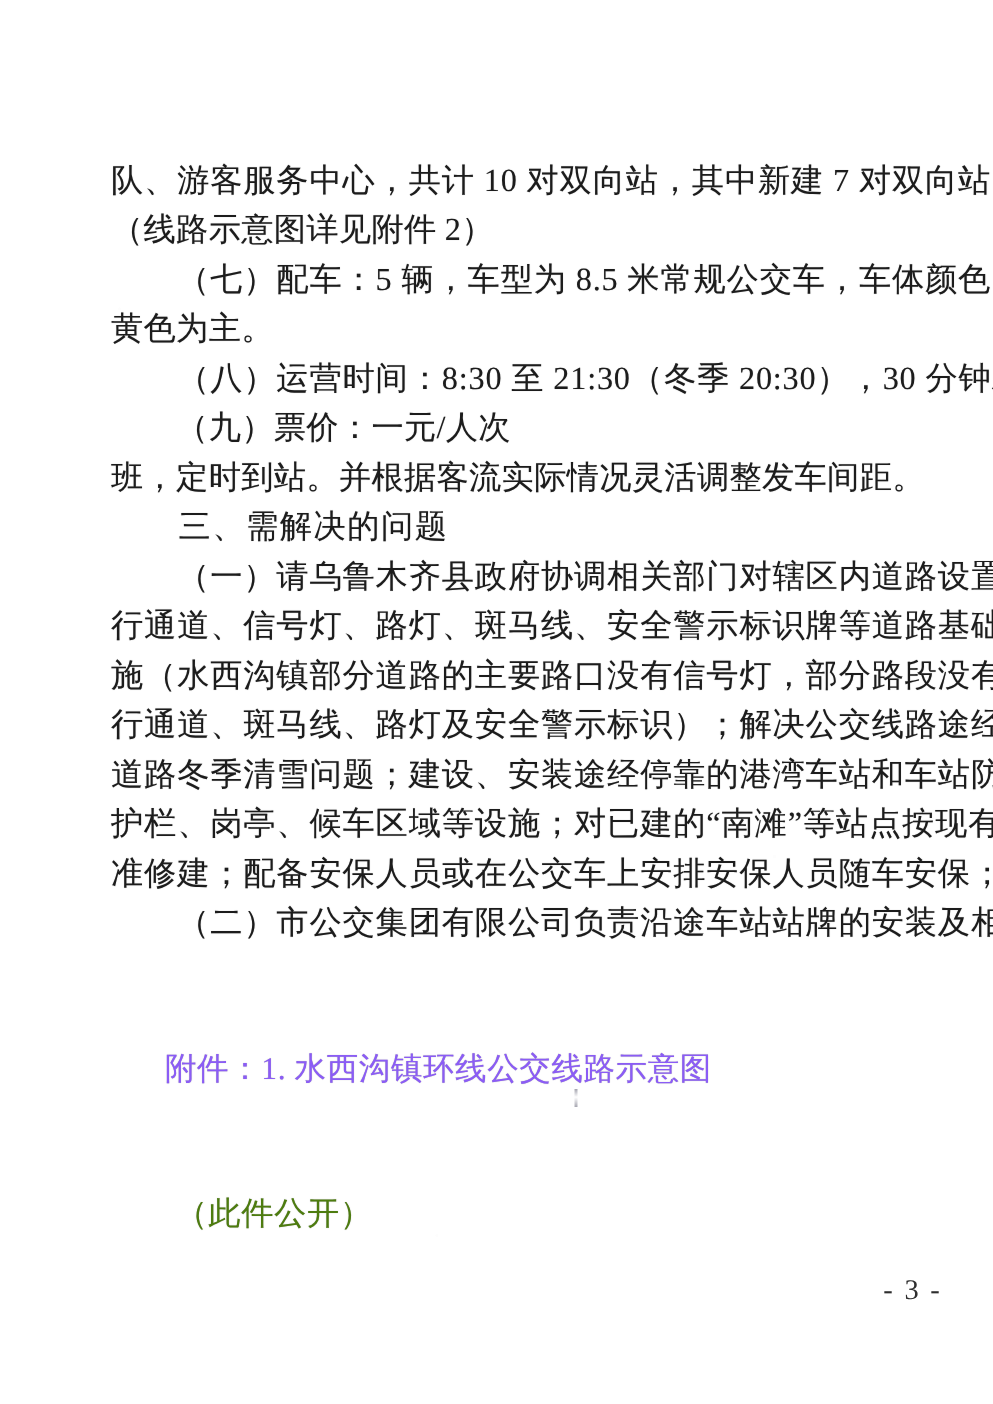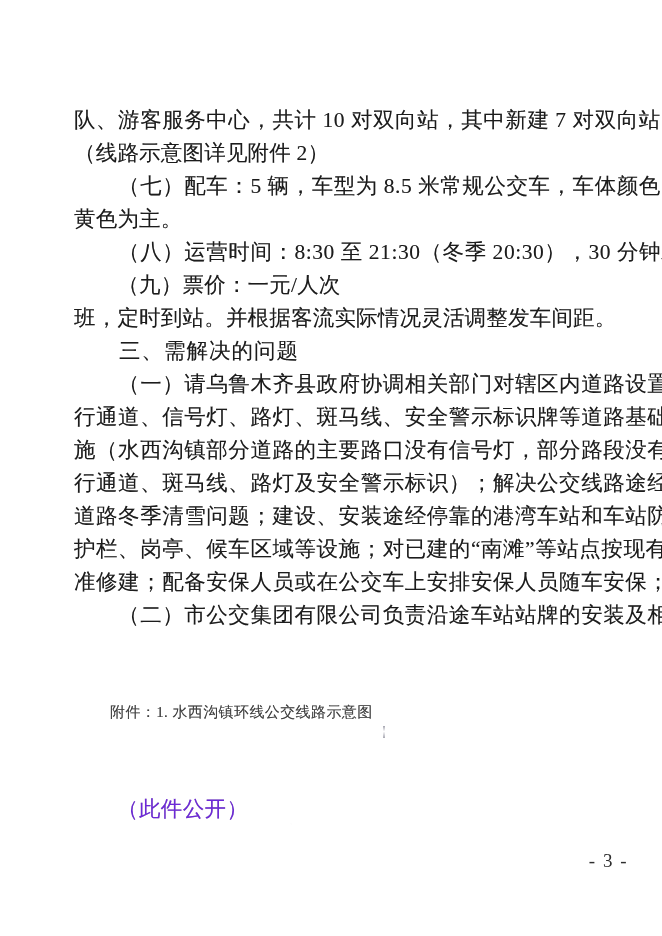--- a/index.html
+++ b/index.html
@@ -65,8 +65,8 @@
   .attach-line {
     height: 33px;
     line-height: 33px;
-    font-size: 15px;
-    color: #404040;
+    font-size: 21px;
+    color: #8b5cf6;
     white-space: pre;
     letter-spacing: 0.4px;
     text-shadow: 0 0 0.6px rgba(60,60,60,0.45);

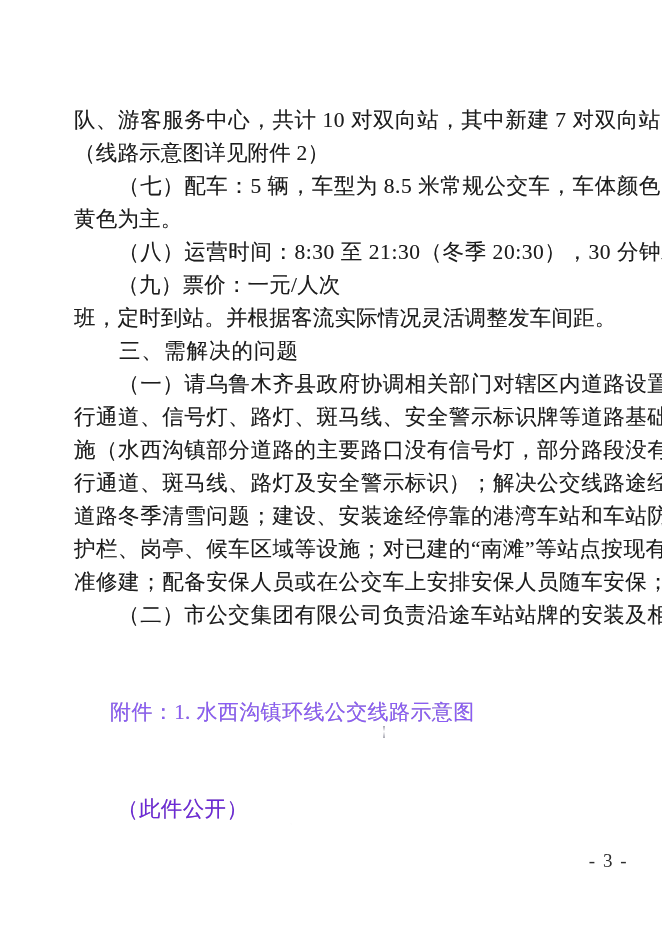--- a/index.html
+++ b/index.html
@@ -79,7 +79,7 @@
     top: 799px;
     font-size: 21.5px;
     line-height: 1;
-    color: #6d28d9;
+    color: #4d7c0f;
     white-space: pre;
     letter-spacing: 0.4px;
     text-shadow: 0 0 0.6px rgba(90,90,90,0.5);

